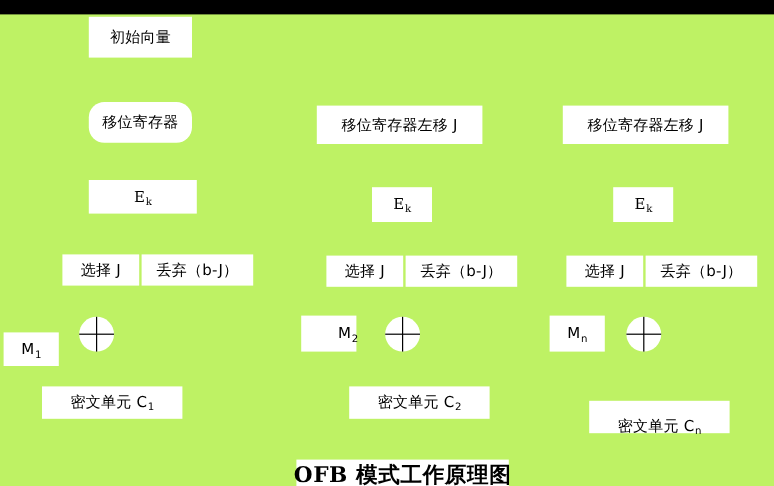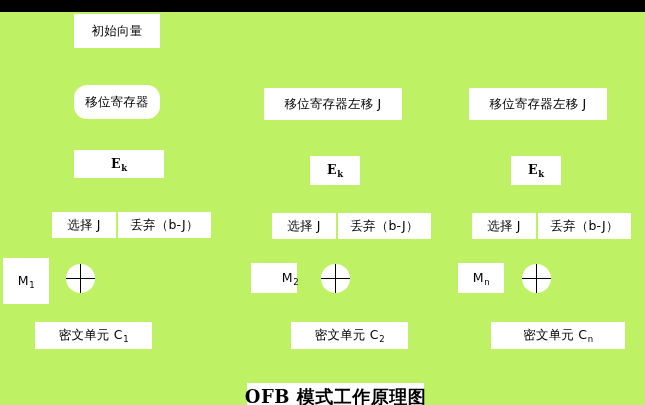--- a/index.html
+++ b/index.html
@@ -33,7 +33,6 @@
   }
   .box.serif {
     font-family: "DejaVu Serif", "Liberation Serif", serif;
-    font-weight: bold;
   }
   .box.title {
     font-weight: bold;

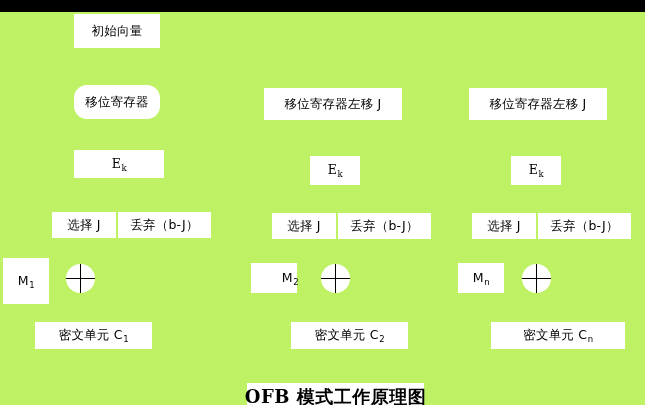--- a/index.html
+++ b/index.html
@@ -98,7 +98,7 @@
     <span>丢弃（b-J）</span>
   </div>
 
-  <div class="box" style="left:3px; top:246px; width:46px; height:46px;">
+  <div class="box" style="left:3px; top:265px; width:46px; height:28px;">
     <span><span>M</span><span class="sub">1</span></span>
   </div>
 

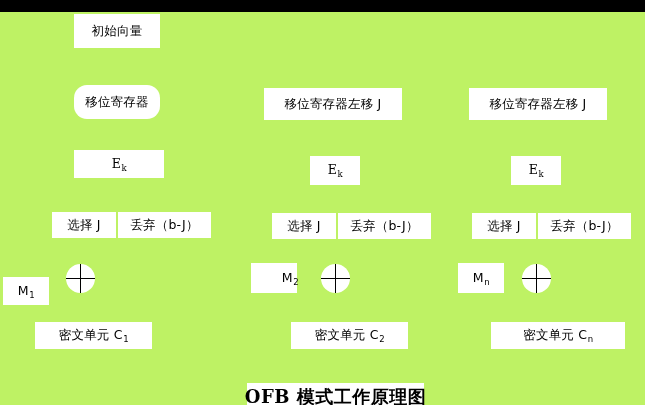--- a/index.html
+++ b/index.html
@@ -156,7 +156,7 @@
 
   <div class="xor" style="left:522px; top:252px; width:29px; height:29px;"></div>
 
-  <div class="box" style="left:491px; top:310px; width:134px; height:27px;">
+  <div class="box" style="left:491px; top:322px; width:117px; height:27px;align-items:flex-end;">
     <span><span>密文单元 C</span><span class="sub">n</span></span>
   </div>
 

